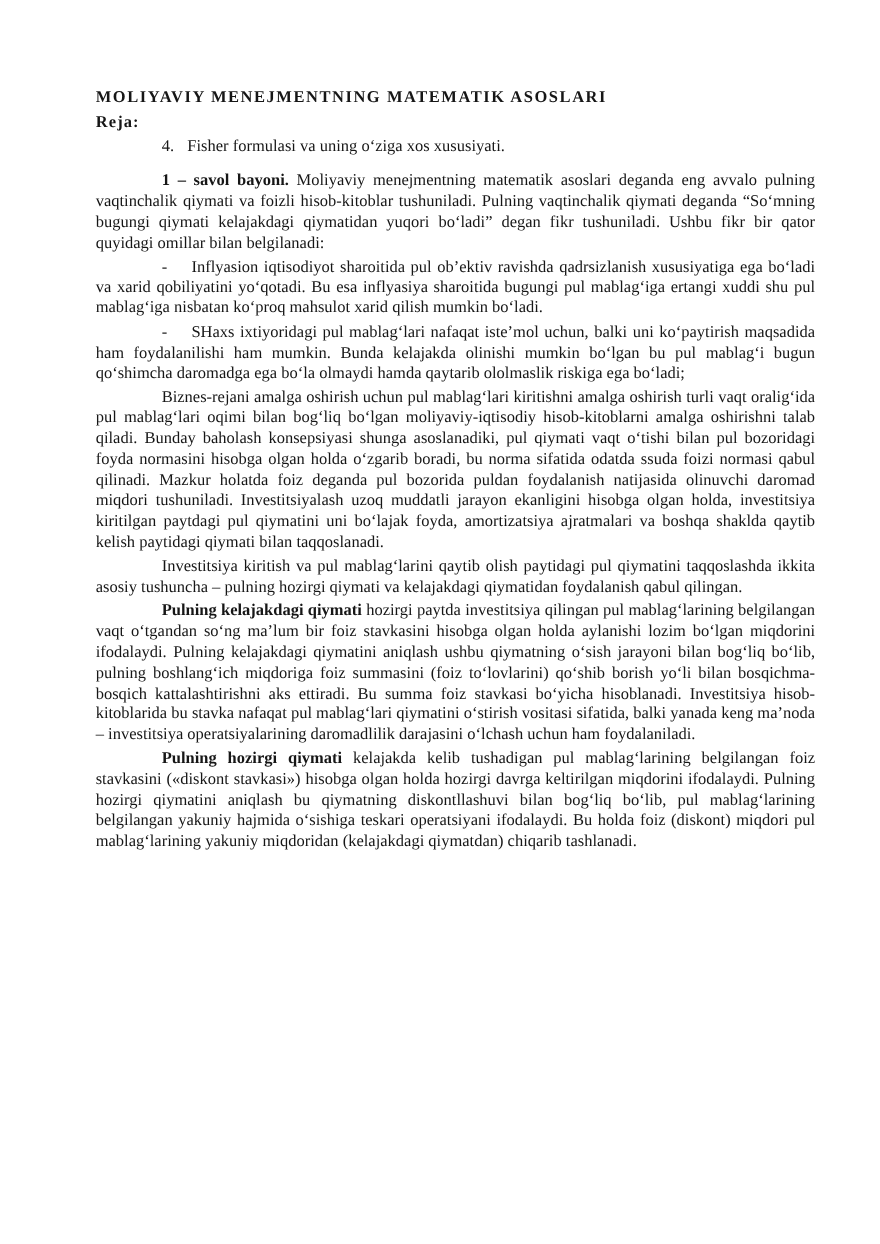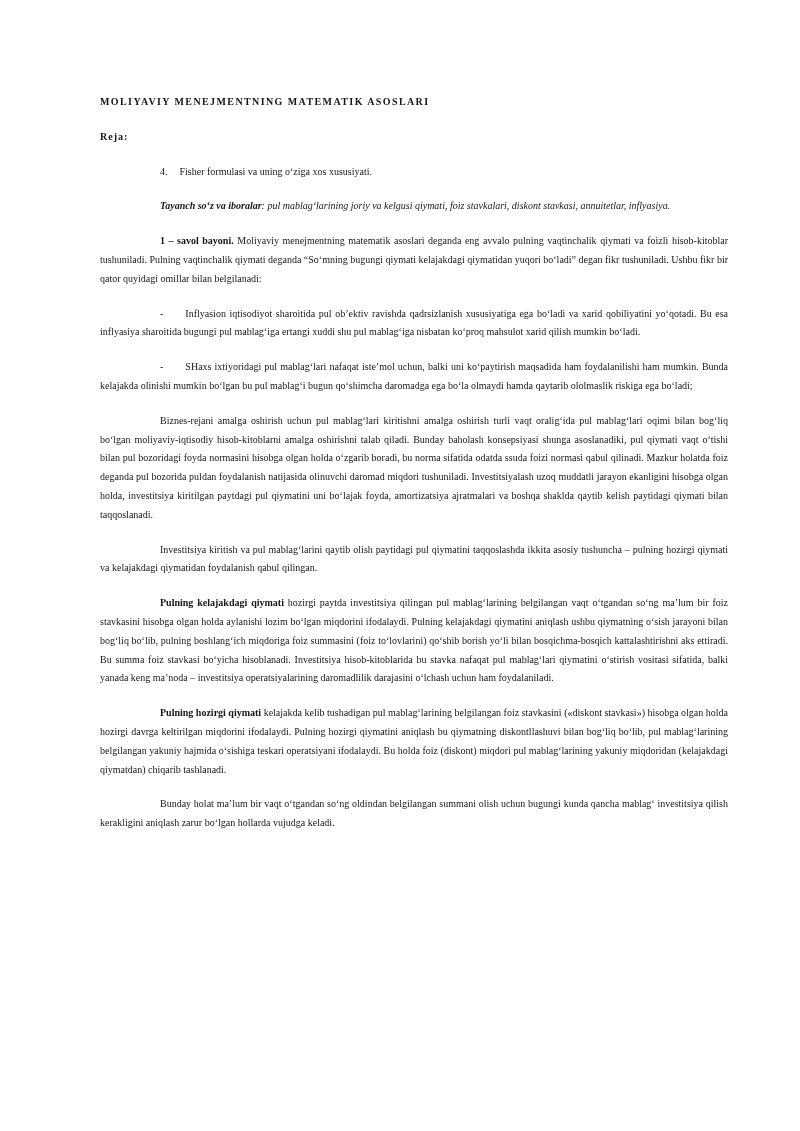--- a/index.html
+++ b/index.html
@@ -19,8 +19,8 @@
     overflow: hidden;
   }
   .sheet p {
-    margin: 16px;
-    font-size: 10px;
+    margin: 3px;
+    font-size: 15px;
     line-height: 18.8px;
     text-align: justify;
   }

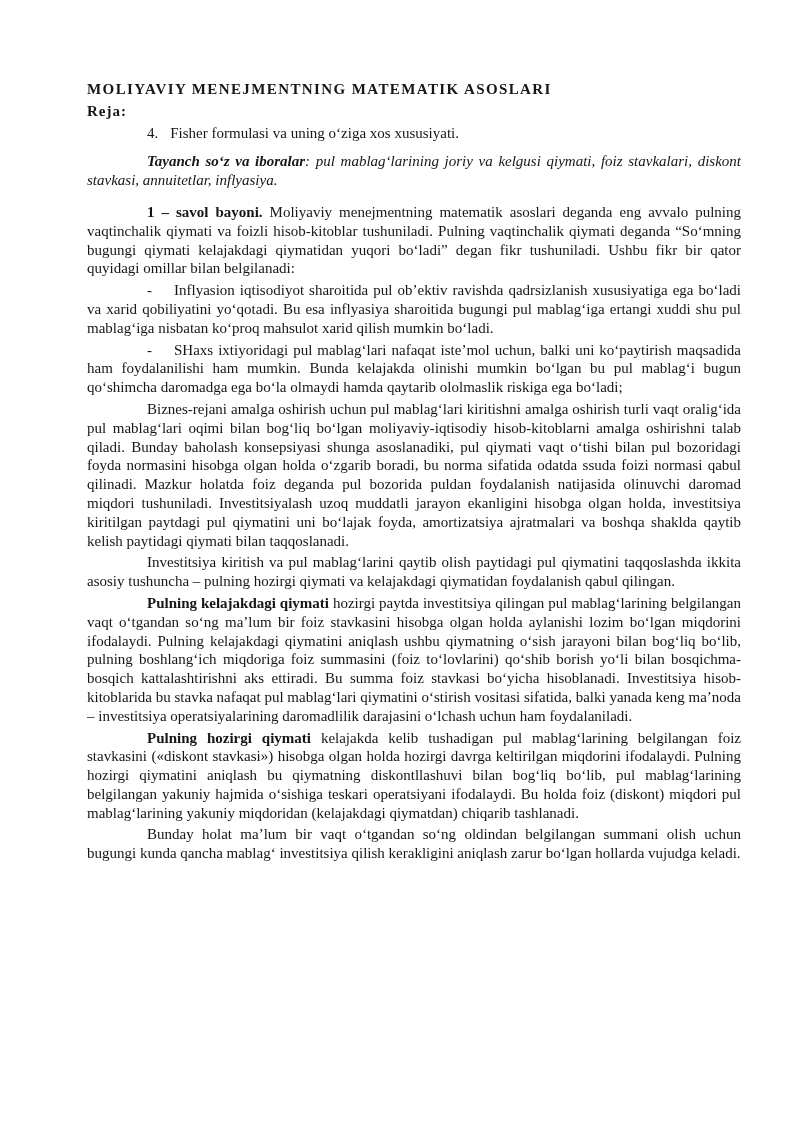--- a/index.html
+++ b/index.html
@@ -68,7 +68,6 @@
 
   <p class="ind"><span>4.</span><span class="tab"></span><span>Fisher formulasi va uning o‘ziga xos xususiyati.</span></p>
 
-  <p class="ind kw"><span class="lead-bi">Tayanch so‘z va iboralar</span><span>: pul mablag‘larining joriy va kelgusi qiymati, foiz stavkalari, diskont stavkasi, annuitetlar, inflyasiya.</span></p>
 
   <p class="ind first-para"><span class="lead-b">1 – savol bayoni.</span> <span>Moliyaviy menejmentning matematik asoslari deganda eng avvalo pulning vaqtinchalik qiymati va foizli hisob-kitoblar tushuniladi. Pulning vaqtinchalik qiymati deganda “So‘mning bugungi qiymati kelajakdagi qiymatidan yuqori bo‘ladi” degan fikr tushuniladi. Ushbu fikr bir qator quyidagi omillar bilan belgilanadi:</span></p>
 

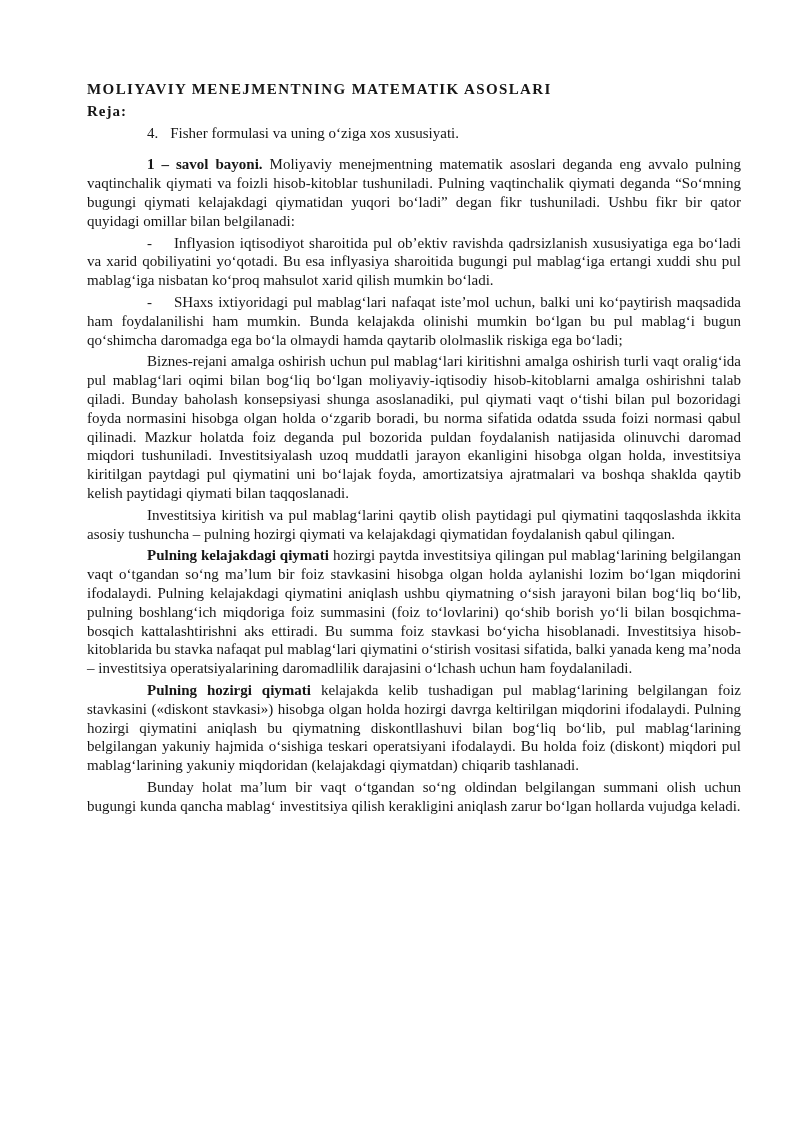--- a/index.html
+++ b/index.html
@@ -83,7 +83,6 @@
 
   <p class="ind"><span class="lead-b">Pulning hozirgi qiymati</span> <span>kelajakda kelib tushadigan pul mablag‘larining belgilangan foiz stavkasini («diskont stavkasi») hisobga olgan holda hozirgi davrga keltirilgan miqdorini ifodalaydi. Pulning hozirgi qiymatini aniqlash bu qiymatning diskontllashuvi bilan bog‘liq bo‘lib, pul mablag‘larining belgilangan yakuniy hajmida o‘sishiga teskari operatsiyani ifodalaydi. Bu holda foiz (diskont) miqdori pul mablag‘larining yakuniy miqdoridan (kelajakdagi qiymatdan) chiqarib tashlanadi.</span></p>
 
-  <p class="ind"><span>Bunday holat ma’lum bir vaqt o‘tgandan so‘ng oldindan belgilangan summani olish uchun bugungi kunda qancha mablag‘ investitsiya qilish kerakligini aniqlash zarur bo‘lgan hollarda vujudga keladi.</span></p>
 
 </div>
 

